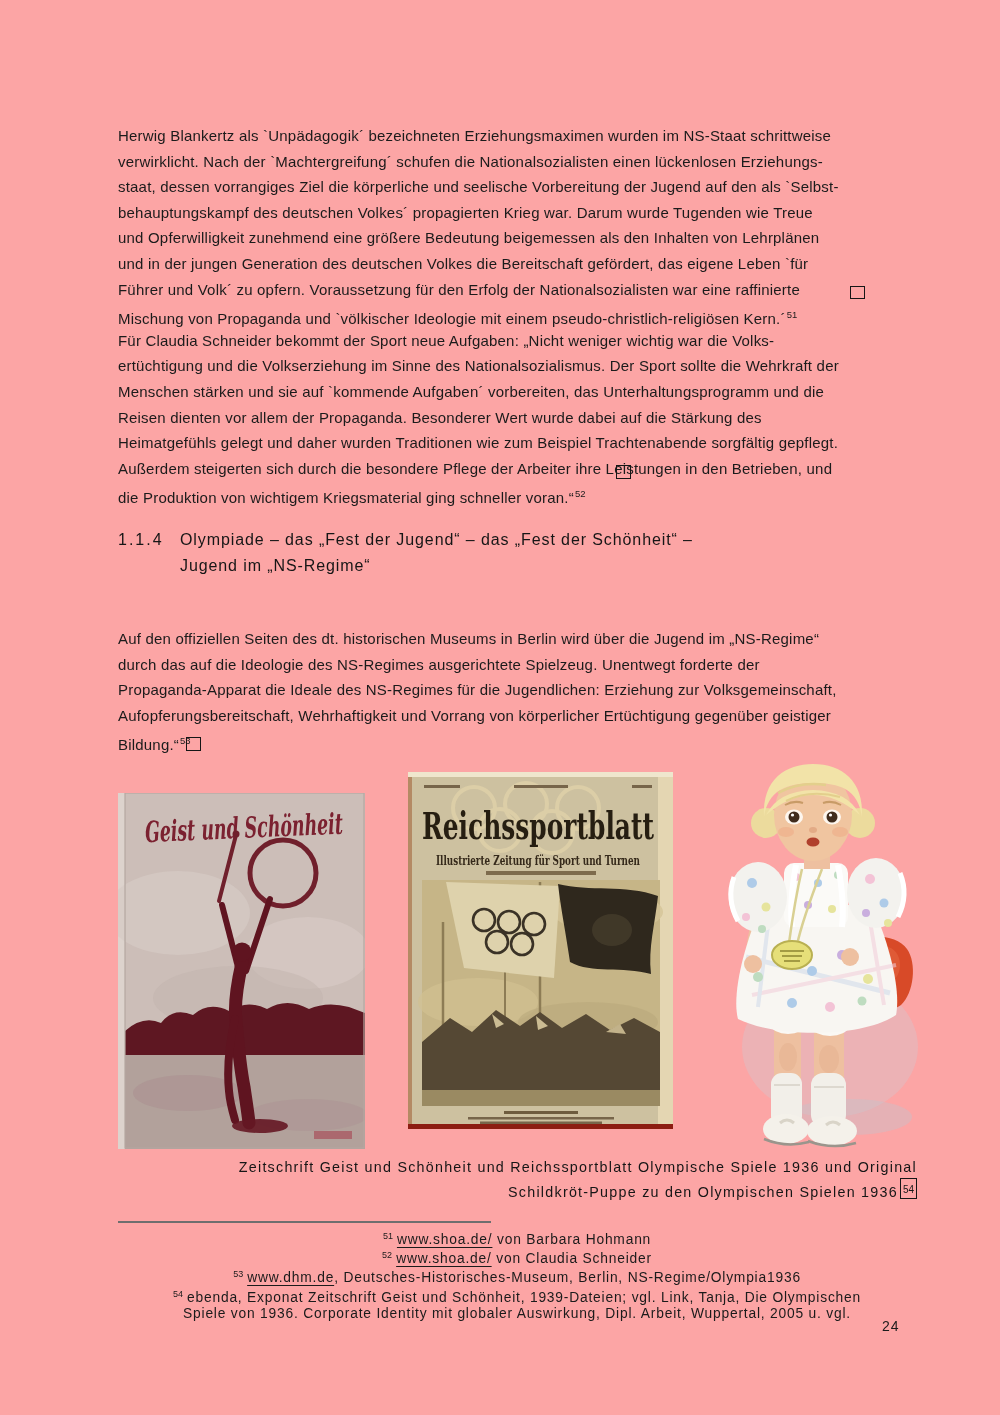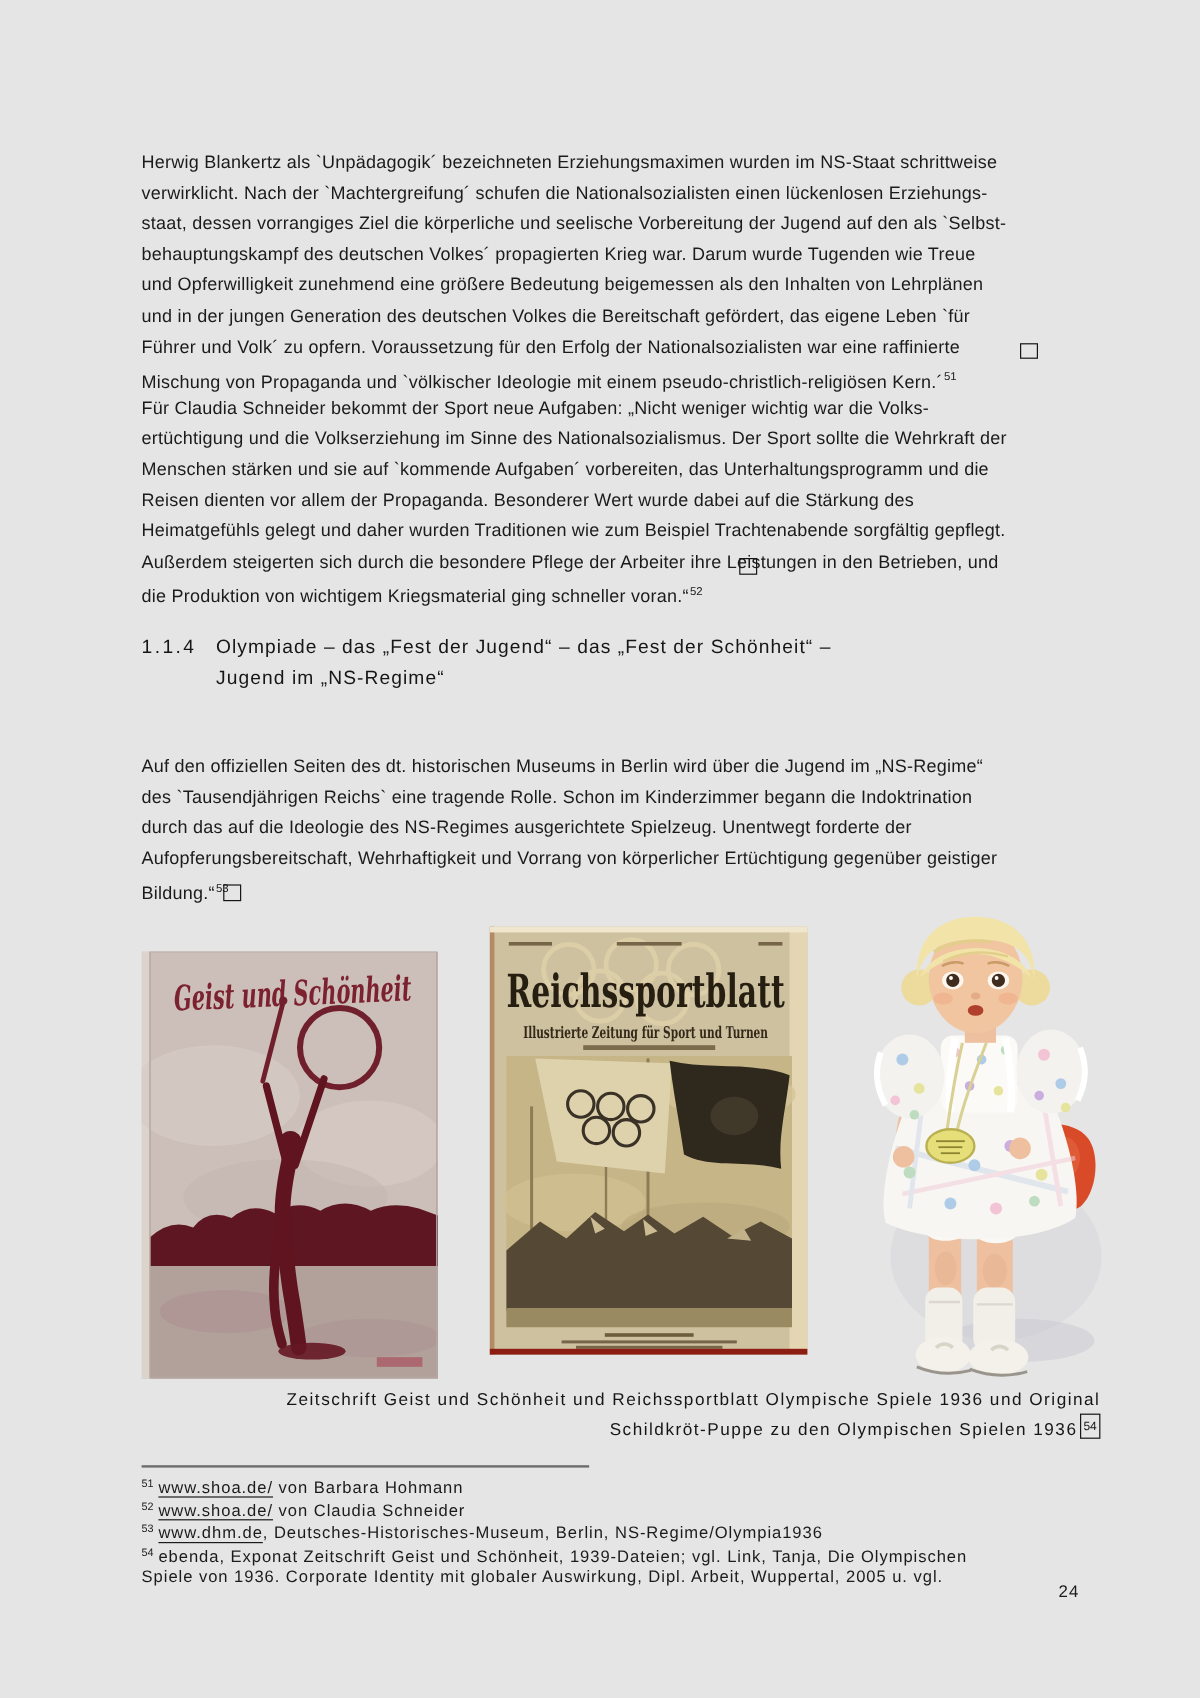--- a/index.html
+++ b/index.html
@@ -4,7 +4,7 @@
 <style>
   html,body { margin:0; padding:0; background:#ffffff; }
   .page {
-    position:relative; width:1000px; height:1415px; background:#e5e5e5;
+    position:relative; width:1000px; height:1415px; background:#fca5a5;
     font-family:"Liberation Sans", sans-serif; color:#1b1b1b; overflow:hidden;
   }
   

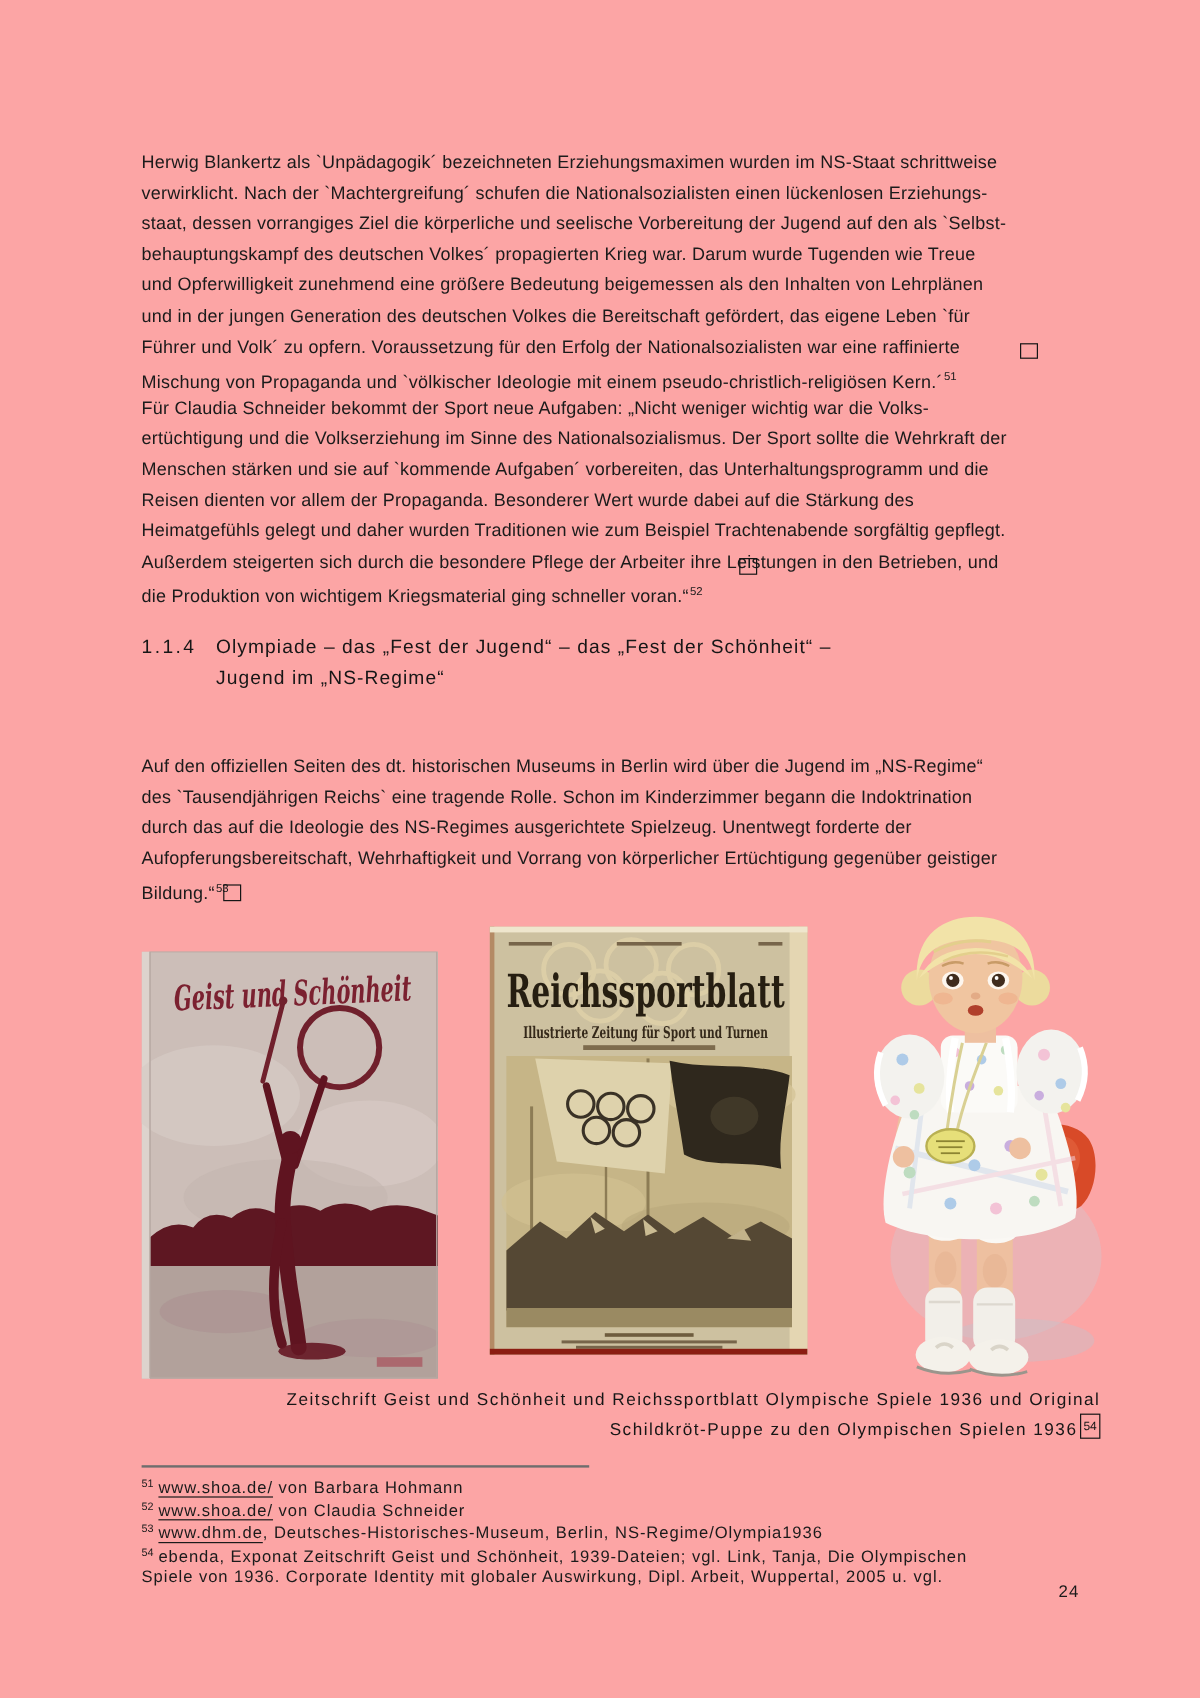--- a/index.html
+++ b/index.html
@@ -75,7 +75,6 @@
 
   <div class="bodytext" style="top:598px;margin-top:28px;">
     <div class="tline">Auf den offiziellen Seiten des dt. historischen Museums in Berlin wird über die Jugend im „NS-Regime“</div>
-    <div class="tline">des `Tausendjährigen Reichs` eine tragende Rolle. Schon im Kinderzimmer begann die Indoktrination</div>
     <div class="tline">durch das auf die Ideologie des NS-Regimes ausgerichtete Spielzeug. Unentwegt forderte der</div>
     <div class="tline">Aufopferungsbereitschaft, Wehrhaftigkeit und Vorrang von körperlicher Ertüchtigung gegenüber geistiger</div>
     <div class="tline">

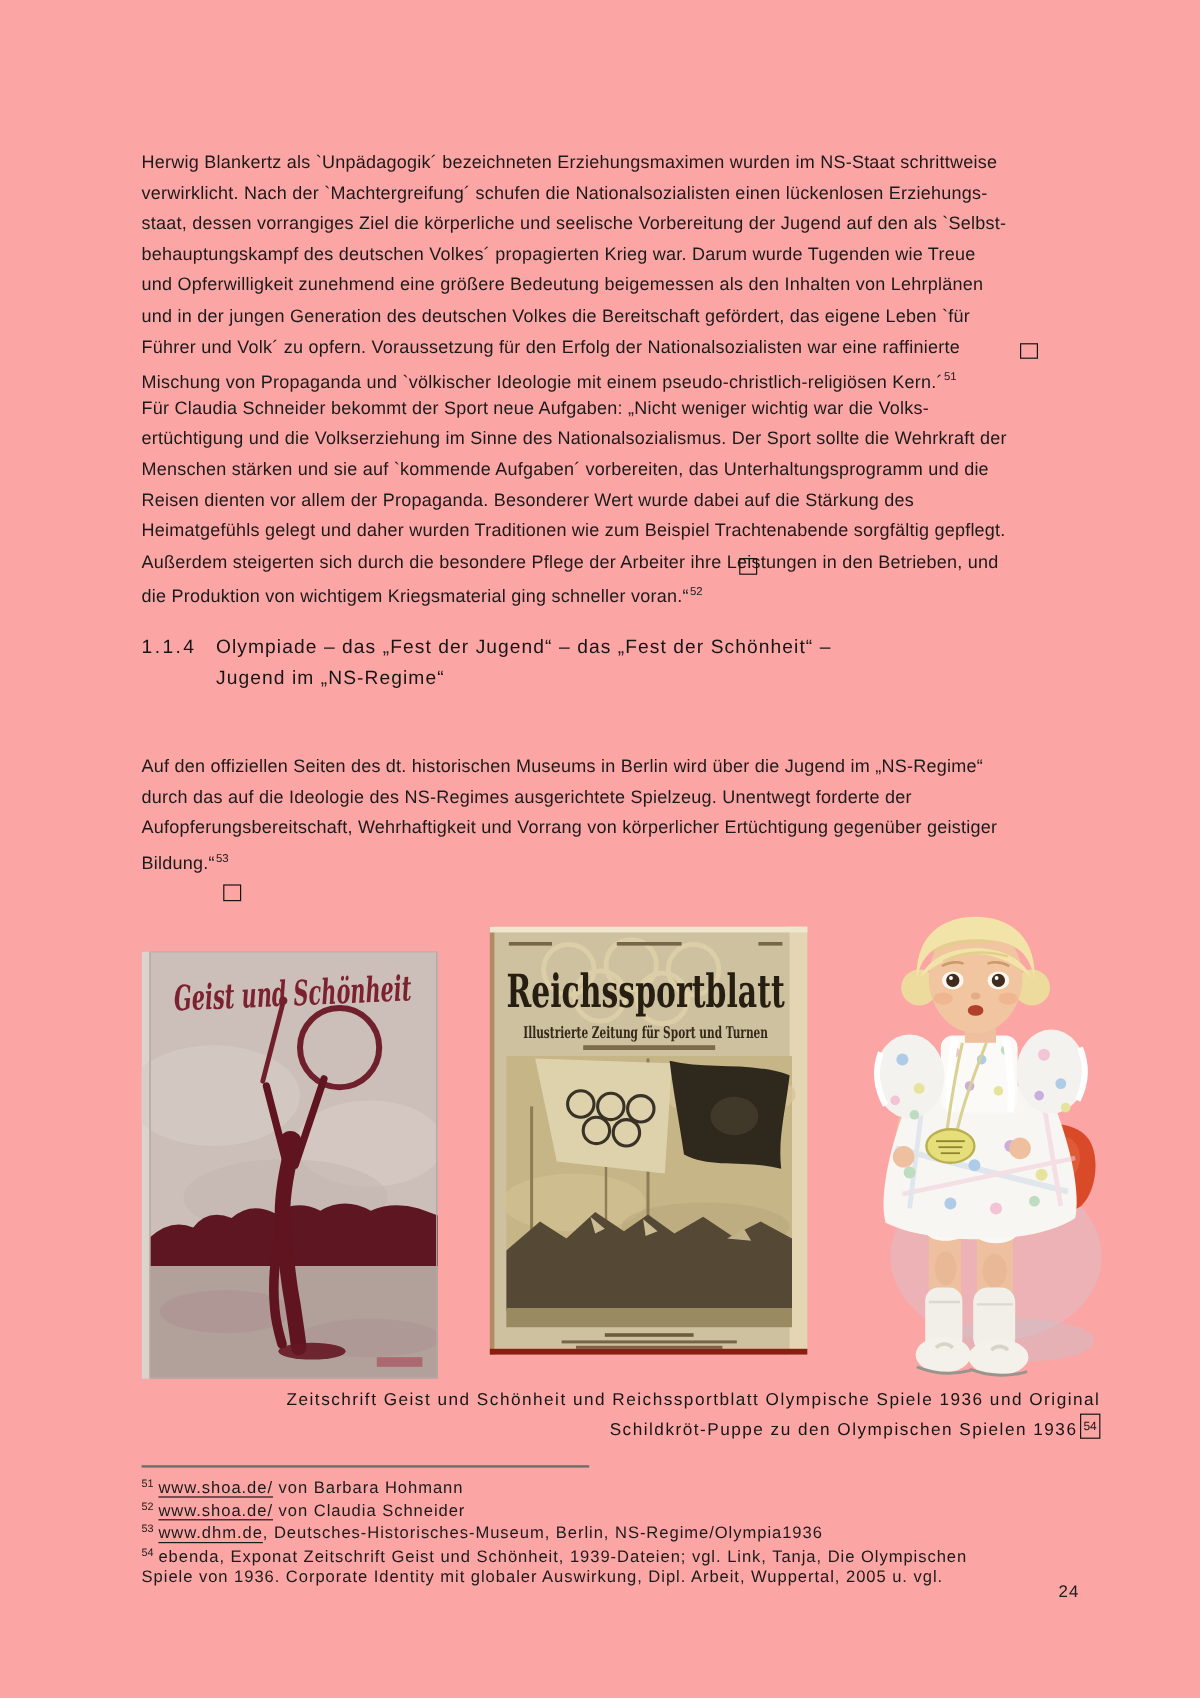--- a/index.html
+++ b/index.html
@@ -76,6 +76,7 @@
   <div class="bodytext" style="top:598px;margin-top:28px;">
     <div class="tline">Auf den offiziellen Seiten des dt. historischen Museums in Berlin wird über die Jugend im „NS-Regime“</div>
     <div class="tline">durch das auf die Ideologie des NS-Regimes ausgerichtete Spielzeug. Unentwegt forderte der</div>
+    <div class="tline">Propaganda-Apparat die Ideale des NS-Regimes für die Jugendlichen: Erziehung zur Volksgemeinschaft,</div>
     <div class="tline">Aufopferungsbereitschaft, Wehrhaftigkeit und Vorrang von körperlicher Ertüchtigung gegenüber geistiger</div>
     <div class="tline">
       <span>Bildung.“</span><sup class="fnref">53</sup>

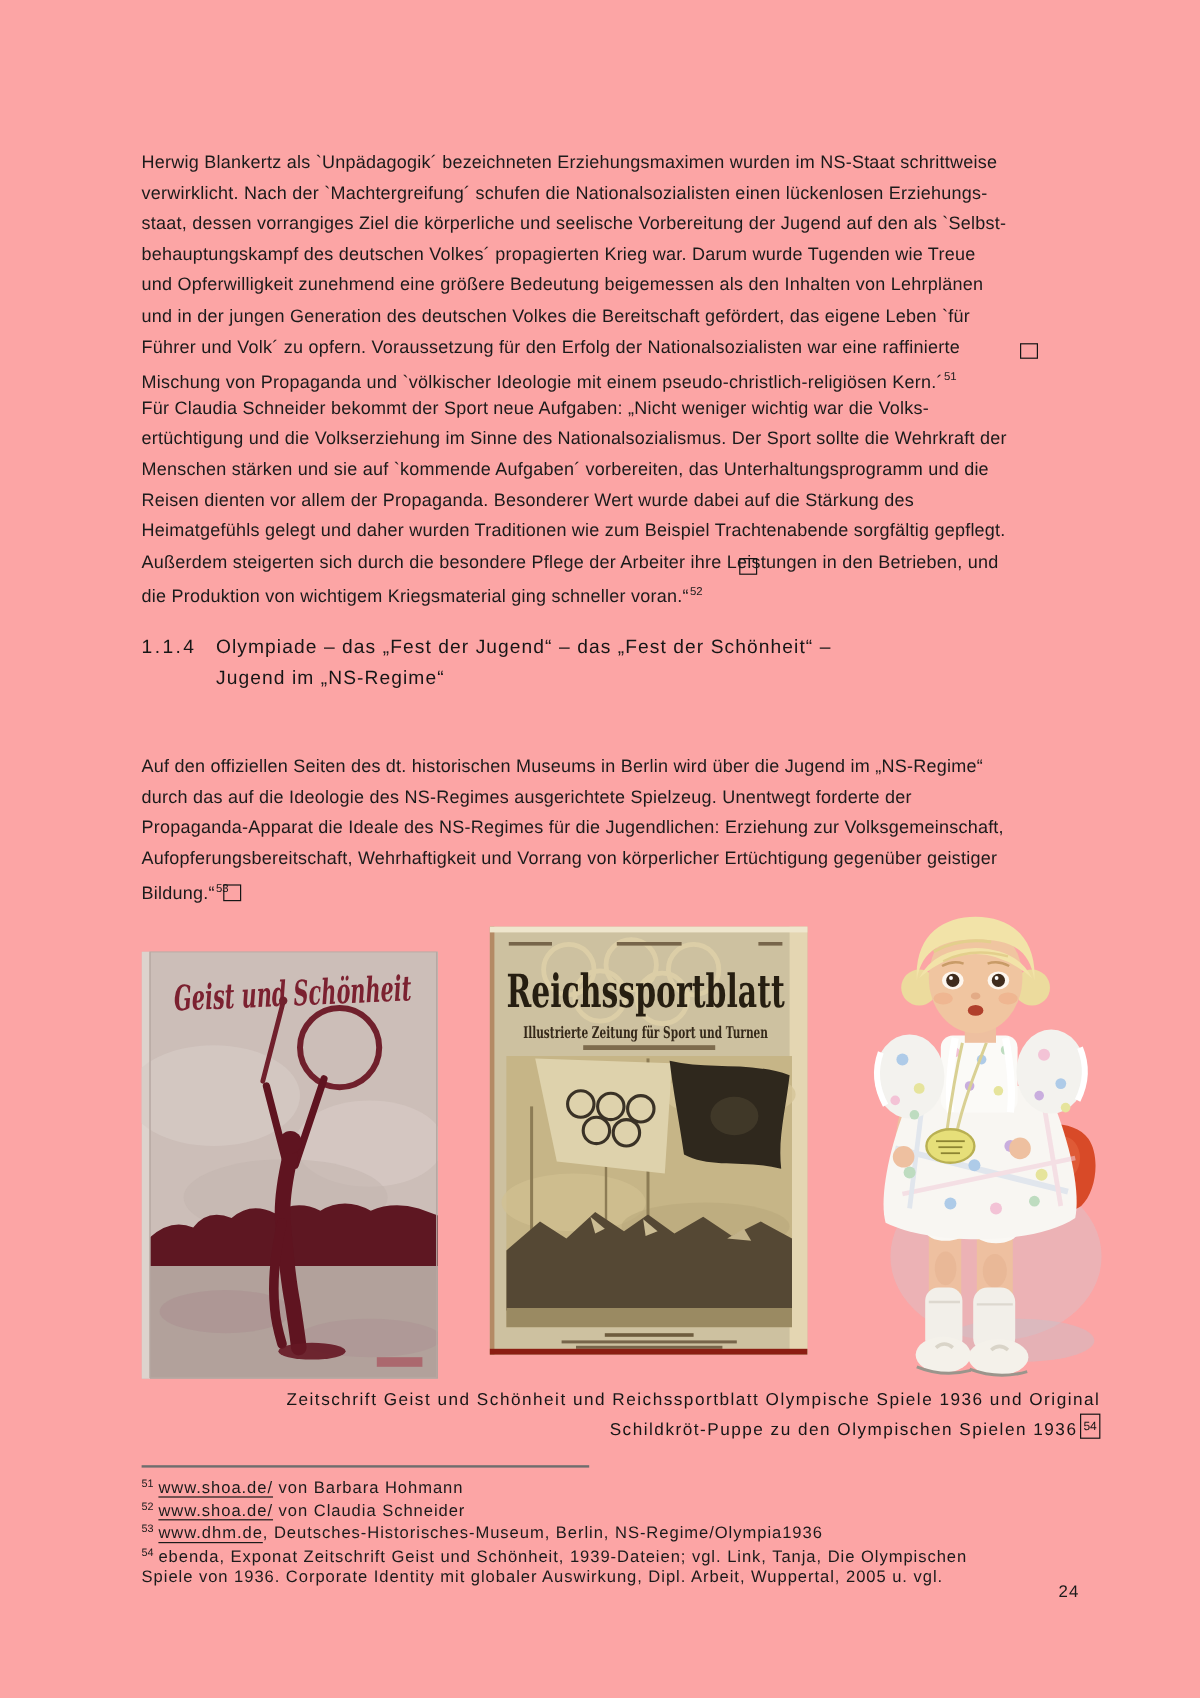--- a/index.html
+++ b/index.html
@@ -30,7 +30,7 @@
   .fn-rule { position:absolute; left:118px; top:1221px; width:373px; height:2px; background:#6e6e6e; }
   .footnotes { position:absolute; left:118px; top:1227px; width:798px; font-size:13.8px;
                line-height:19.2px; letter-spacing:0.8px; color:#1b1b1b; }
-  .fn-row { white-space:nowrap; height:19.2px; }
+  .fn-row { white-space:nowrap; height:19.2px;text-align:center; }
   sup.fn-num { font-size:9px; vertical-align:5px; margin-right:4px; letter-spacing:0; }
   .fn-link { text-decoration:underline; text-underline-offset:2.5px; color:#1b1b1b; cursor:pointer; }
   .page-number { position:absolute; left:882px; top:1318px; font-size:14px; letter-spacing:1px; }

